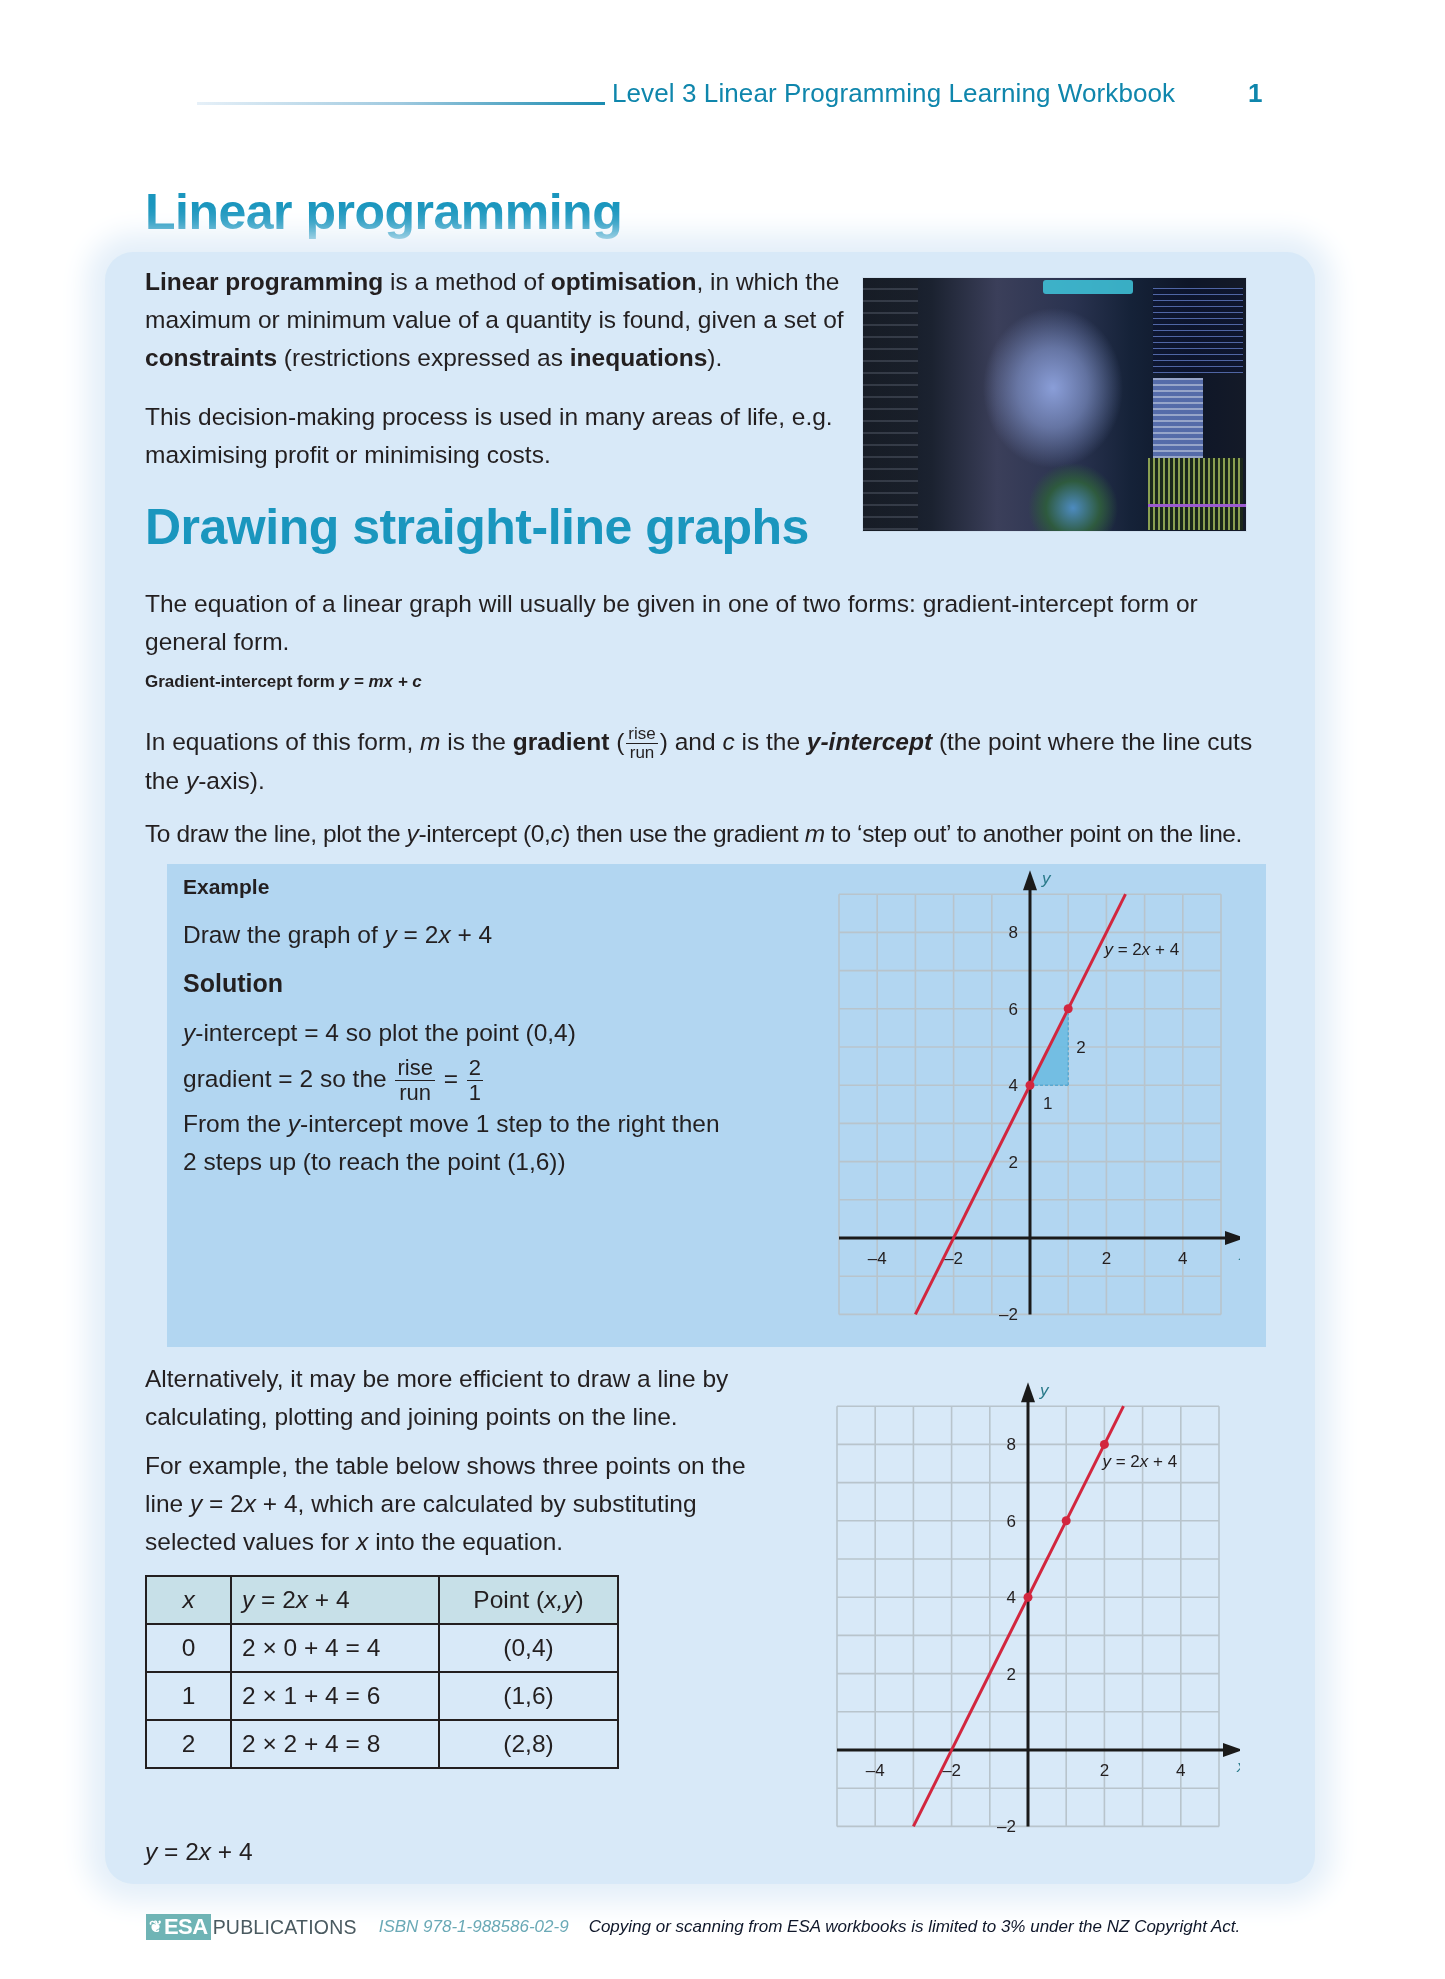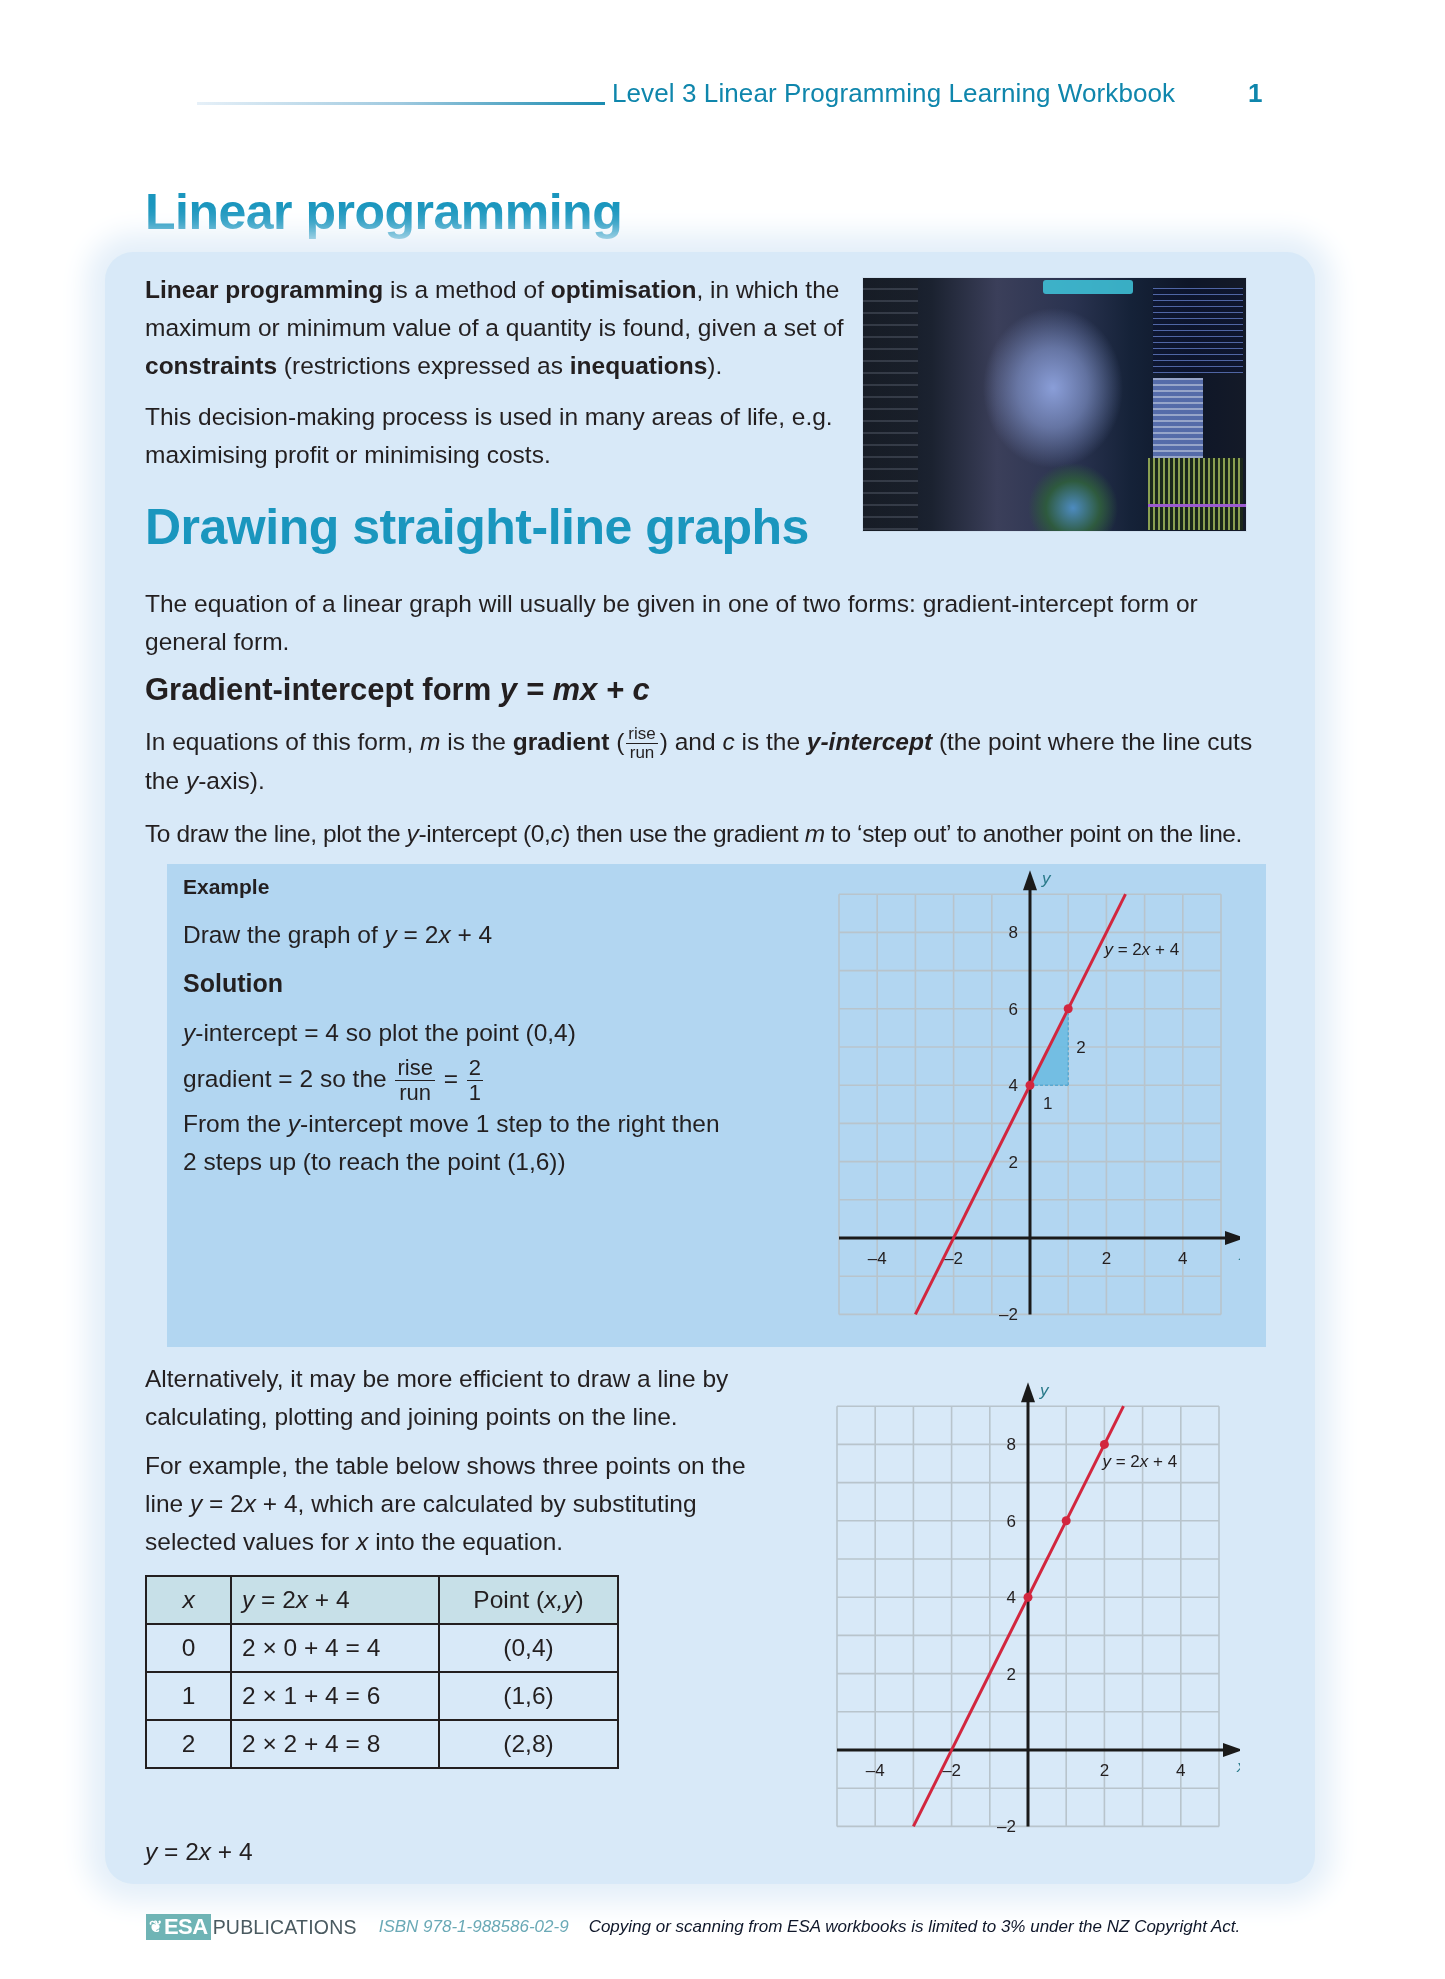--- a/index.html
+++ b/index.html
@@ -35,7 +35,7 @@
   .p b { font-weight: bold; }
   .p i { font-style: italic; }
 
-  #intro1 { left: 145px; top: 271px; width: 700px; }
+  #intro1 { left: 145px; top: 263px; width: 700px; }
   #intro2 { left: 145px; top: 398px; width: 700px; }
 
   #photo {

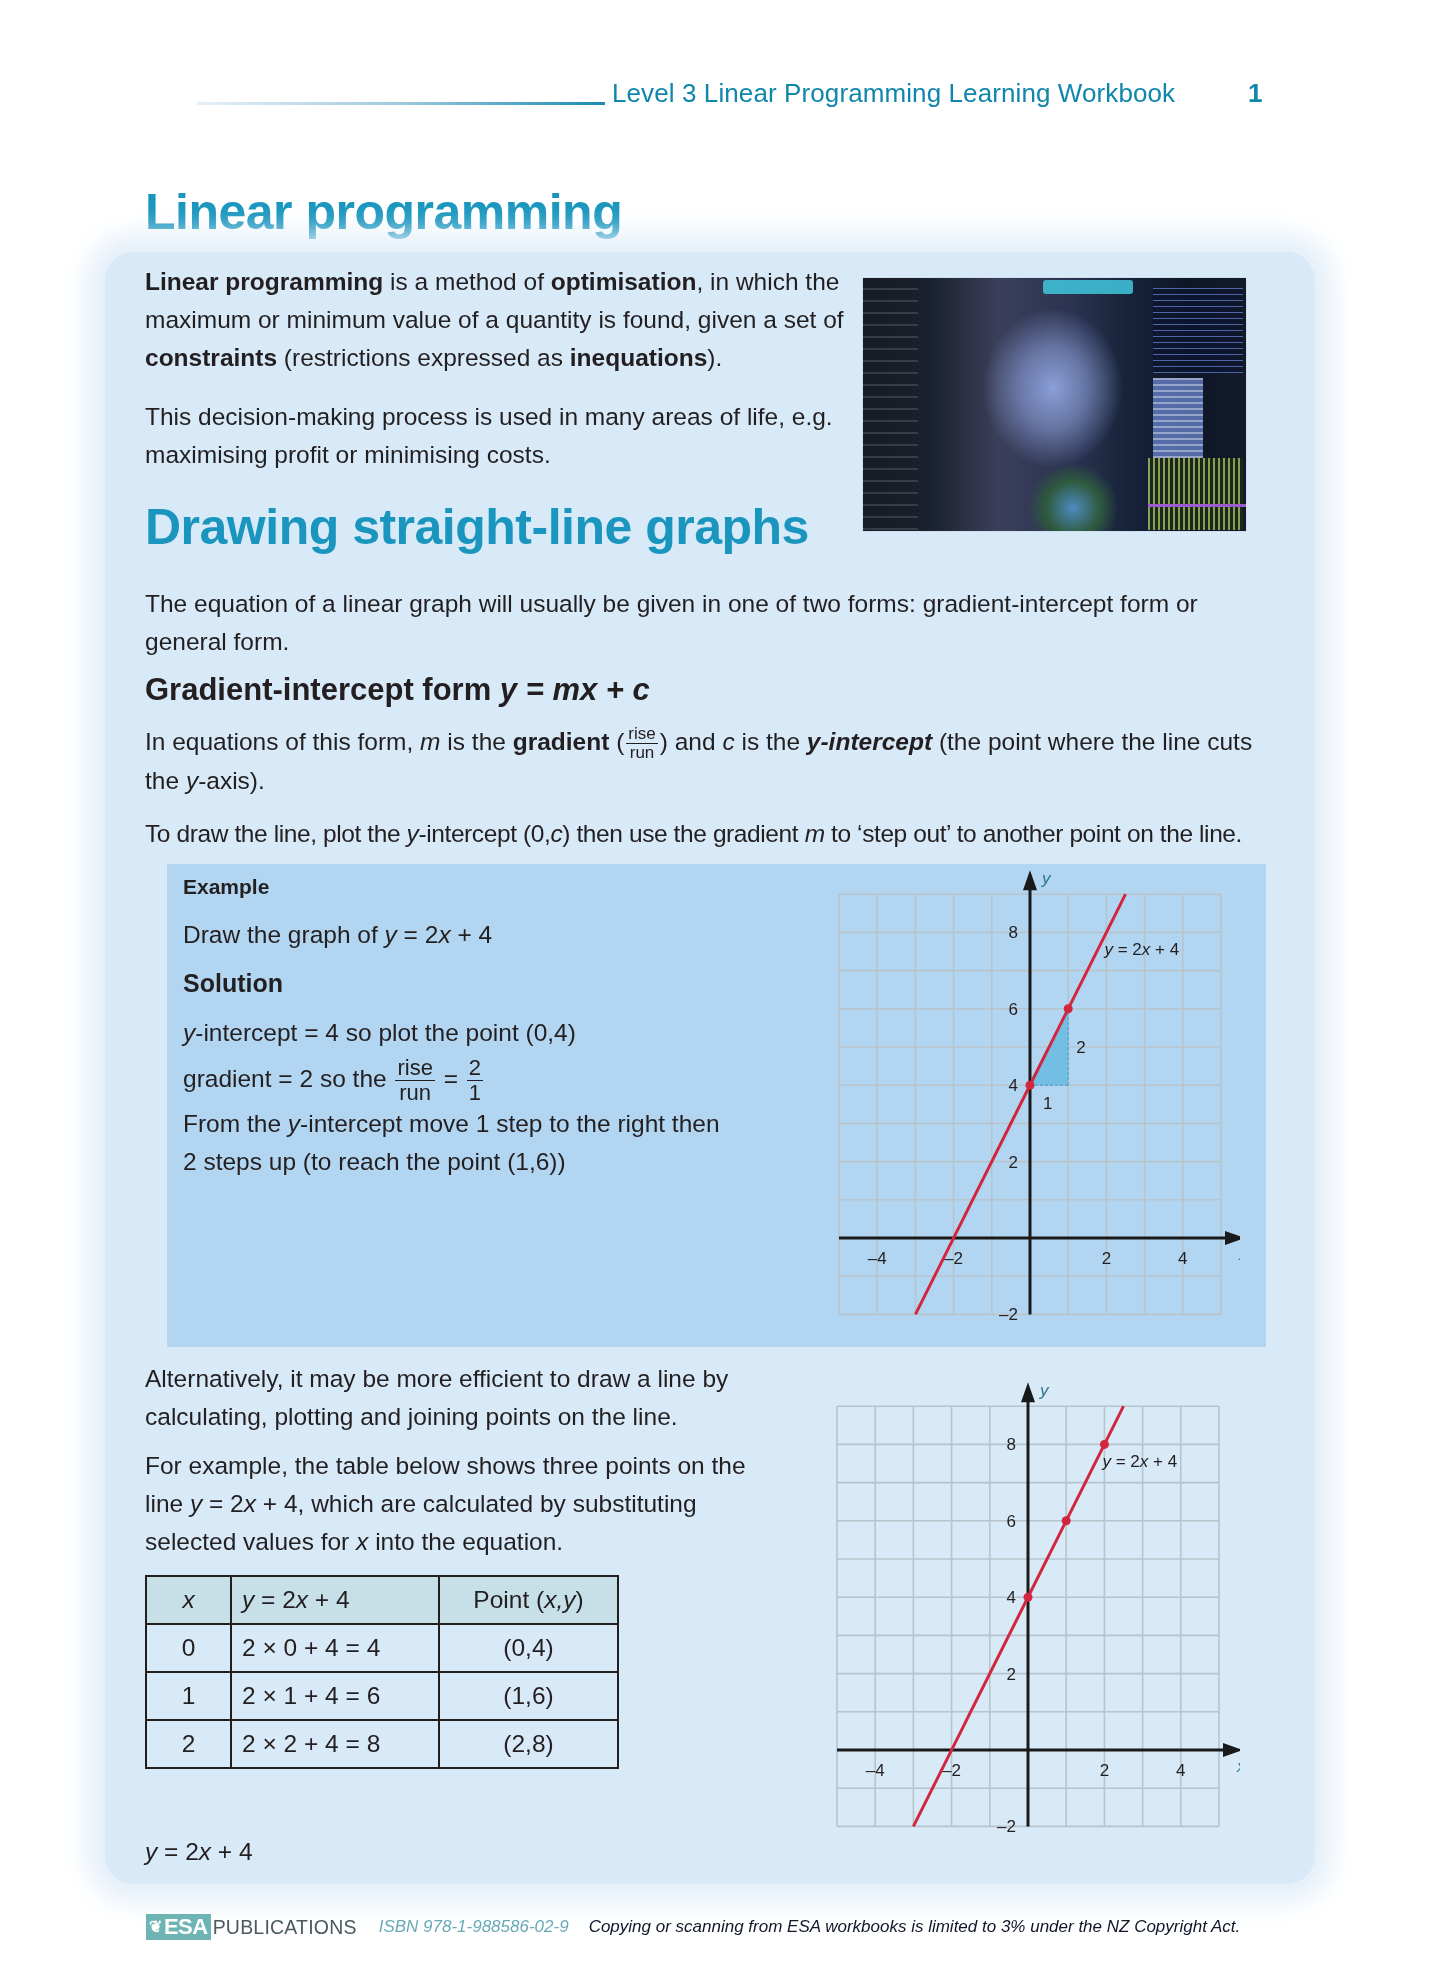--- a/index.html
+++ b/index.html
@@ -58,7 +58,7 @@
 
   #title2 { left: 145px; top: 498px; }
   #sec-p1 { left: 145px; top: 585px; width: 1130px; }
-  #sec-h3 { left: 145px; top: 672px; font-size: 31px; font-weight: bold; }
+  #sec-h3 { left: 145px; top: 672px; font-size: 17px; font-weight: bold; }
   #sec-p2 { left: 145px; top: 723px; width: 1130px; }
   #sec-p3 { left: 145px; top: 815px; width: 1140px; }
 

